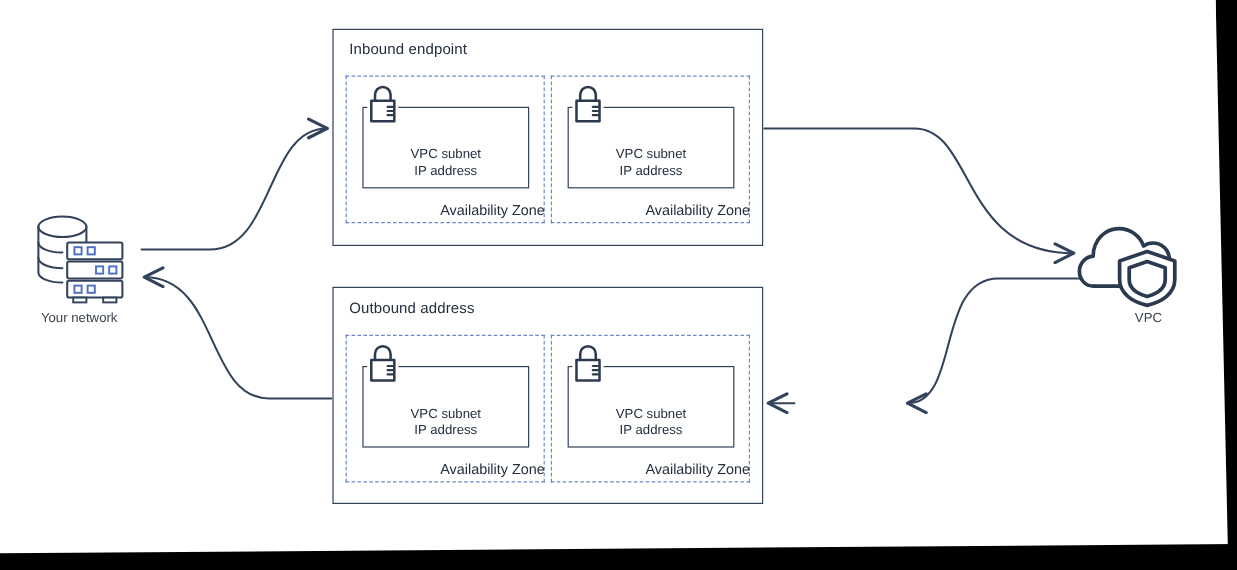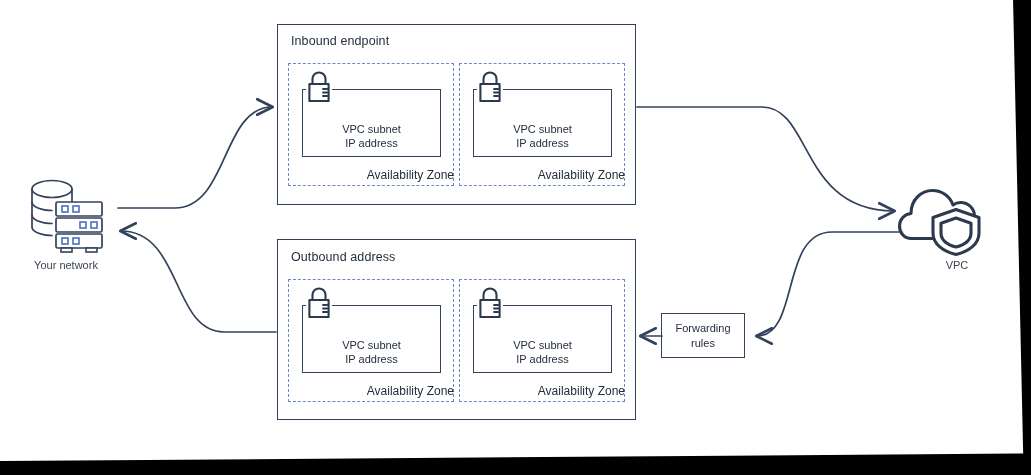--- a/index.html
+++ b/index.html
@@ -100,10 +100,6 @@
   </div>
   <div class="node-label" style="left:877px;top:259px;">VPC</div>
 
-  <div class="solid-box" style="left:661px;top:313px;width:84px;height:45px;">
-    <div class="fw-label" style="top:7px;">Forwarding</div>
-    <div class="fw-label" style="top:22px;">rules</div>
-  </div>
 
   <div class="solid-box" style="left:277px;top:24px;width:359px;height:181px;"></div>
   <div class="endpoint-title" style="left:291px;top:34px;text-align:right;">Inbound endpoint</div>

